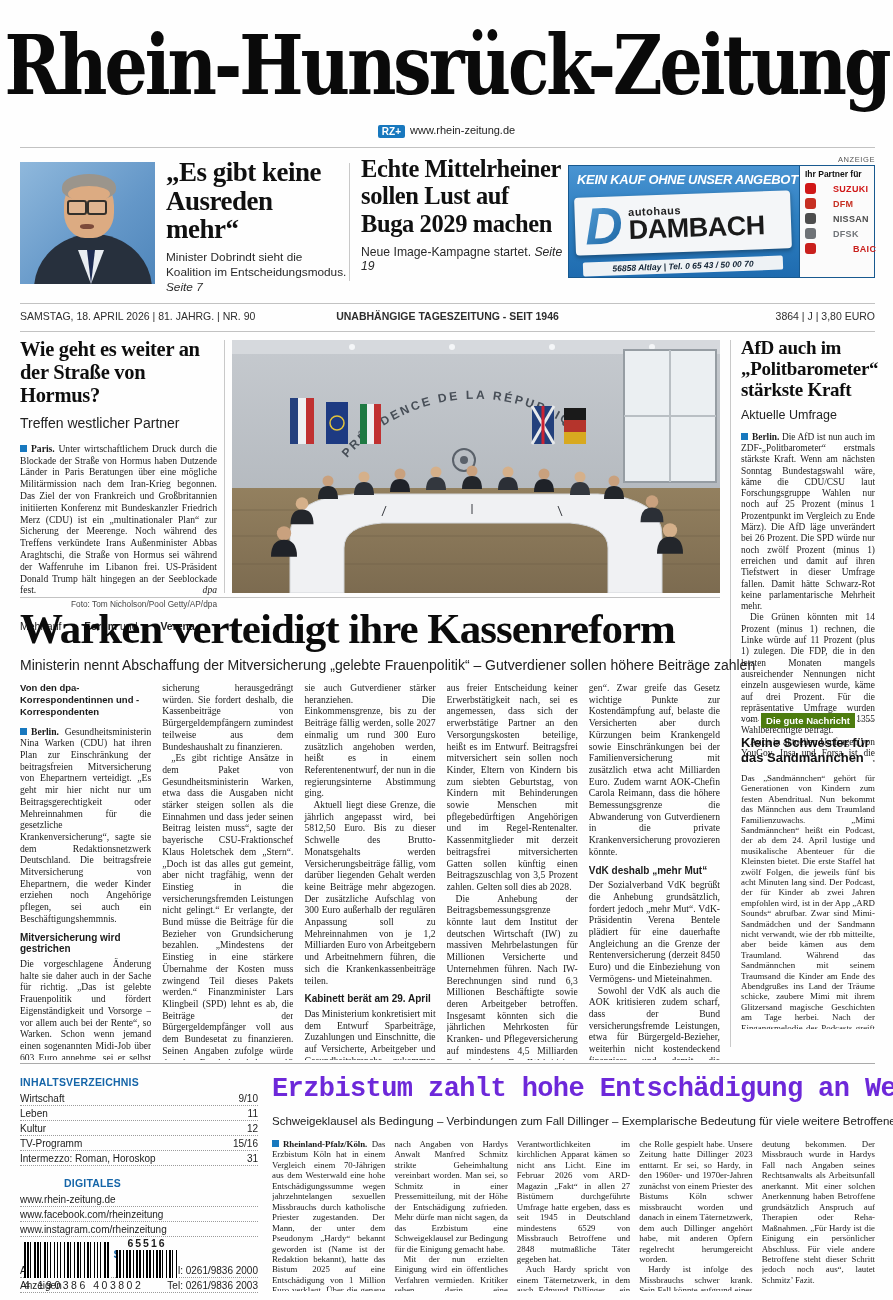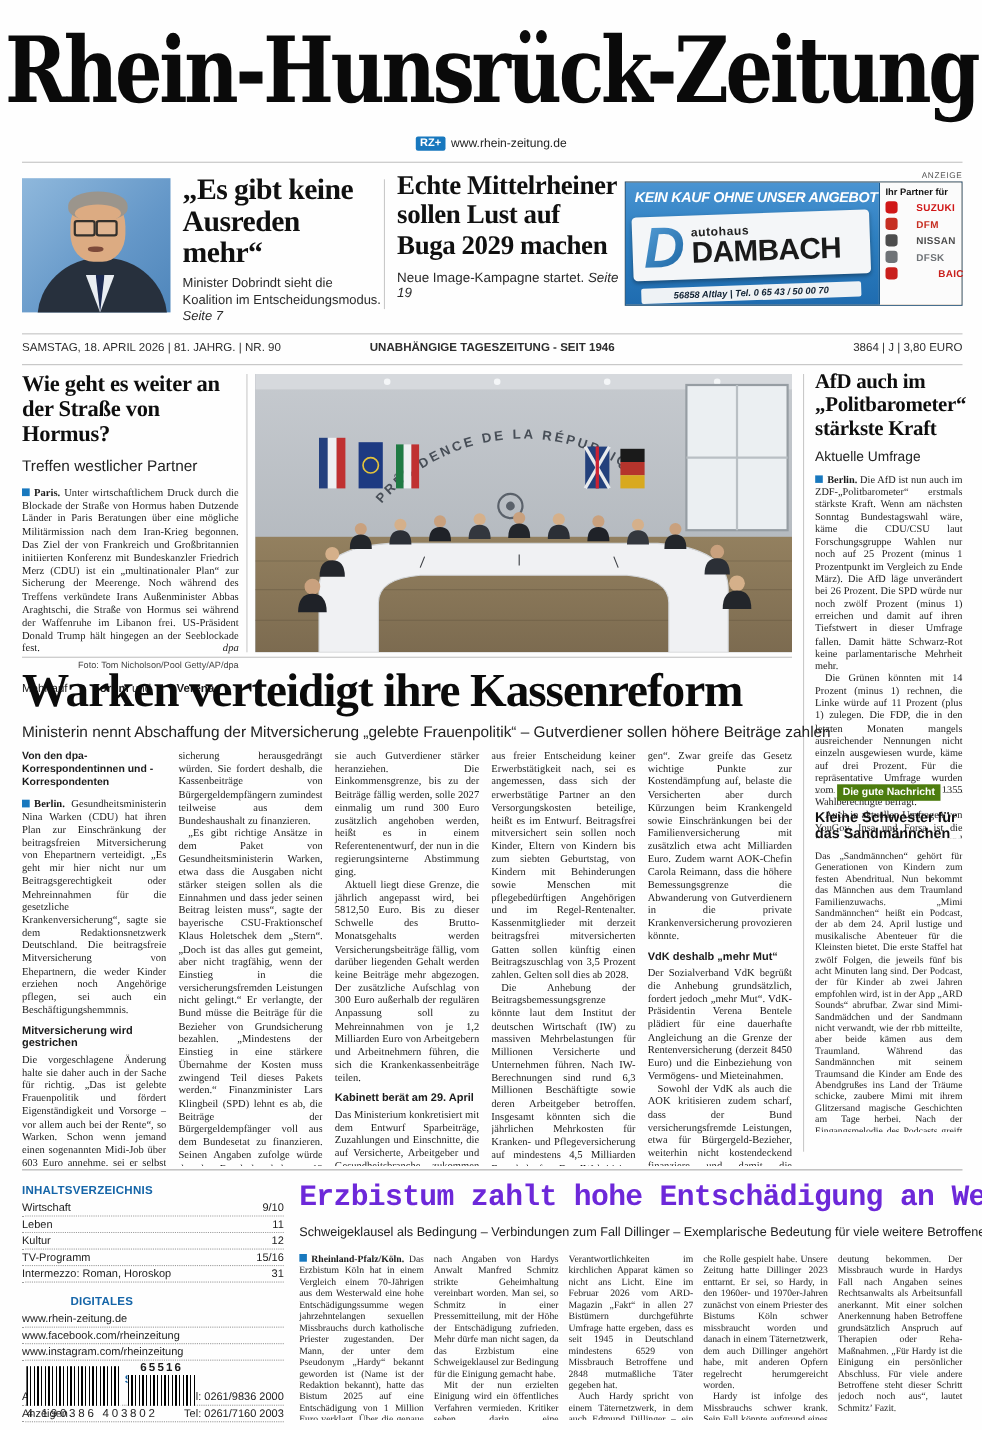--- a/index.html
+++ b/index.html
@@ -44,7 +44,7 @@
 
   
   .anzeige { position:absolute; top:155px; right:18px; font-size:7.5px; letter-spacing:.6px; color:#555; }
-  .ad { position:absolute; top:165px; left:568px; width:307px; height:113px; display:flex; border:1px solid #18598f; background:#fdba74; }
+  .ad { position:absolute; top:165px; left:568px; width:307px; height:113px; display:flex; border:1px solid #18598f; background:#8b5cf6; }
   .ad-main { position:relative; width:230px; background:linear-gradient(180deg,#4a94d2 0%,#2e7fc0 45%,#1f6cb0 100%); overflow:hidden; }
   .ad-slogan { font-style:italic; font-weight:700; color:#fff; font-size:13px; padding:6px 4px 0 8px; white-space:nowrap; letter-spacing:-.3px; }
   .ad-panel { position:absolute; top:28px; left:6px; width:216px; height:58px; background:#f4f6f8; transform:rotate(-2deg); border-radius:4px; box-shadow:0 2px 4px rgba(0,0,0,.35); display:flex; align-items:center; }

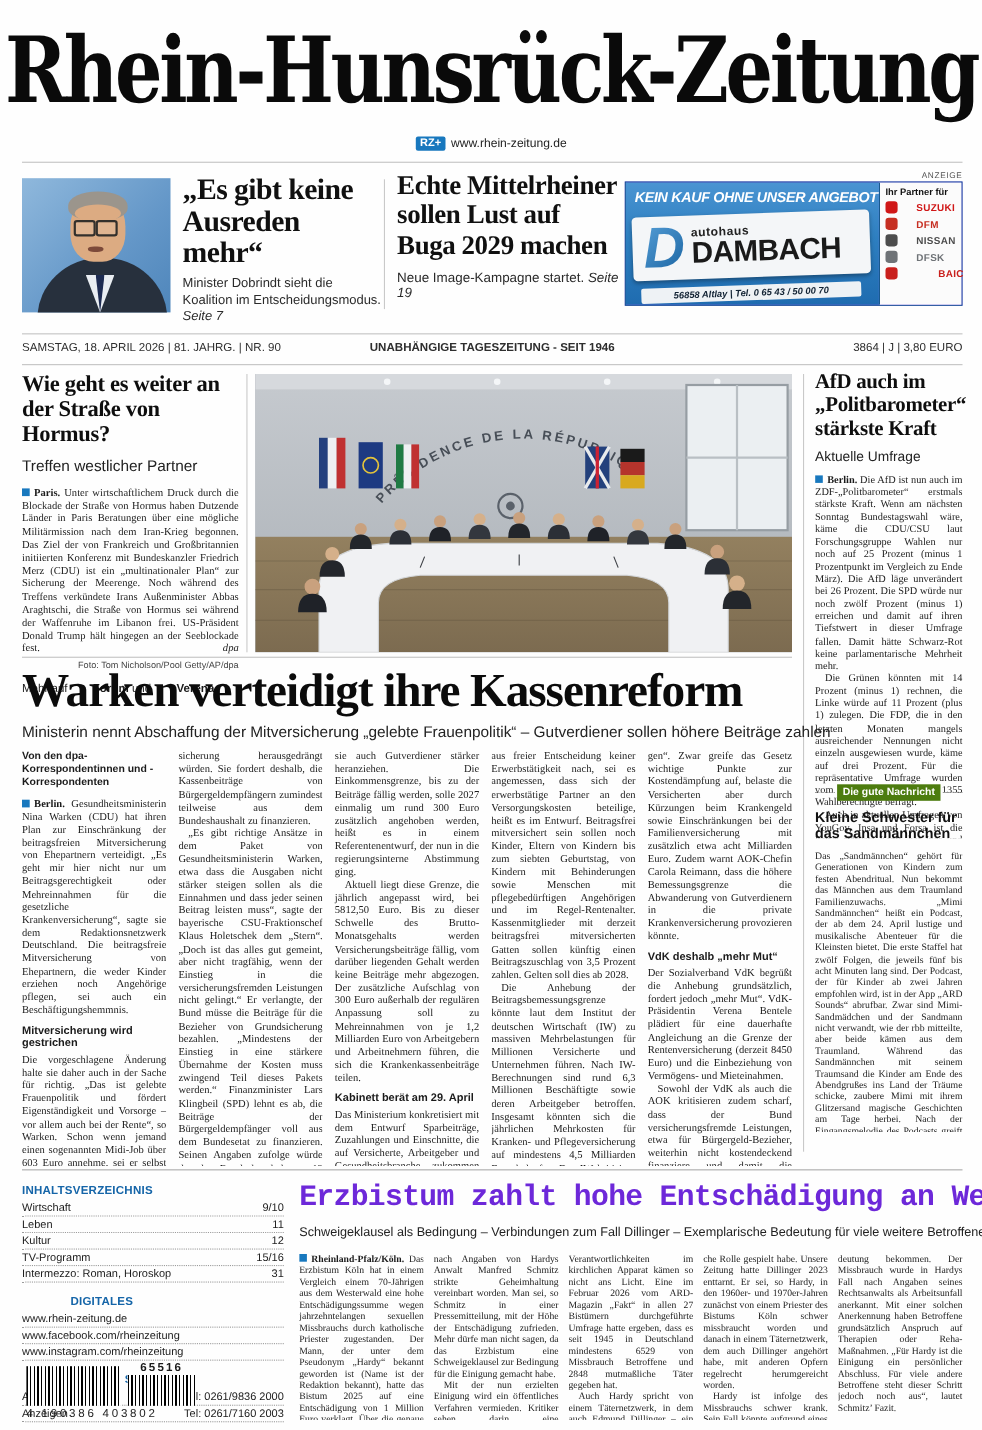--- a/index.html
+++ b/index.html
@@ -437,7 +437,7 @@
         </div>
         <div class="idx-row">
           <span class="idx-l">Anzeigen</span>
-          <span class="idx-v">Tel: 0261/7160 2003</span>
+          <span class="idx-v">Tel: 0261/9836 2003</span>
         </div>
       </div>
   </div>

